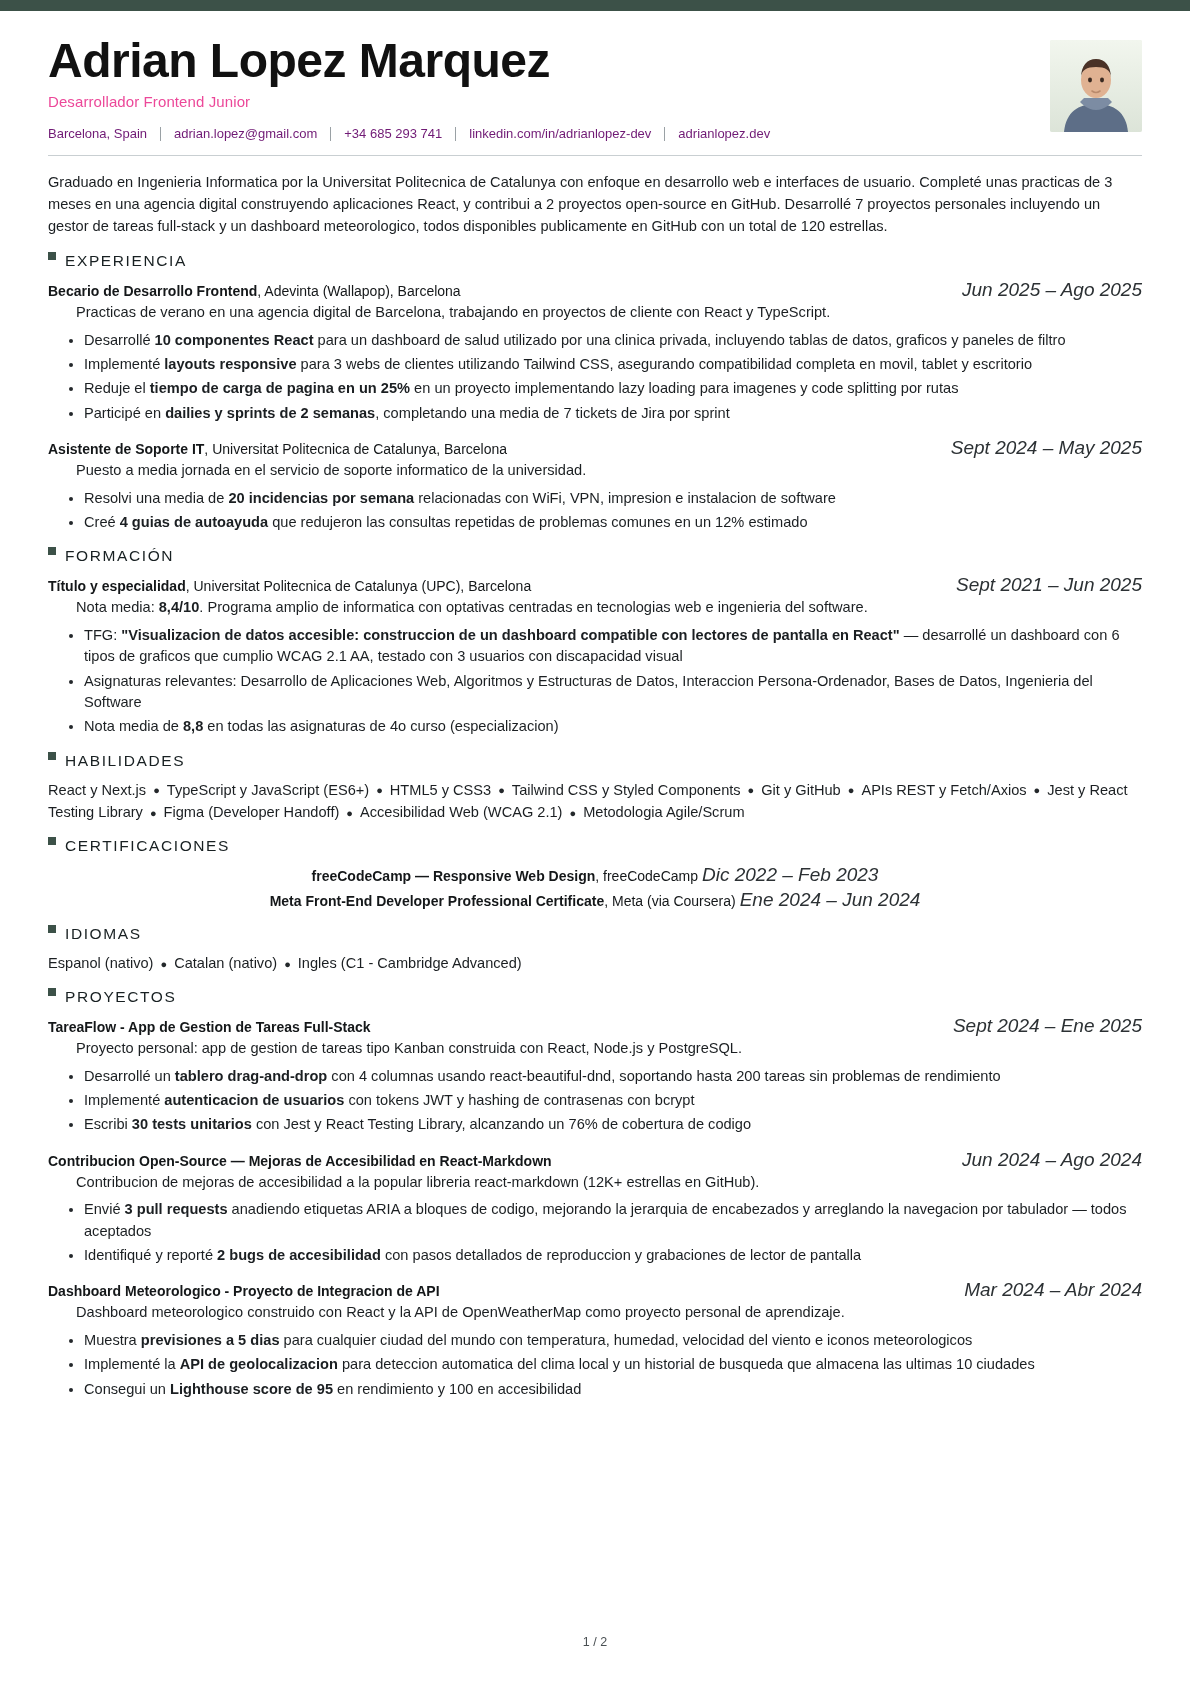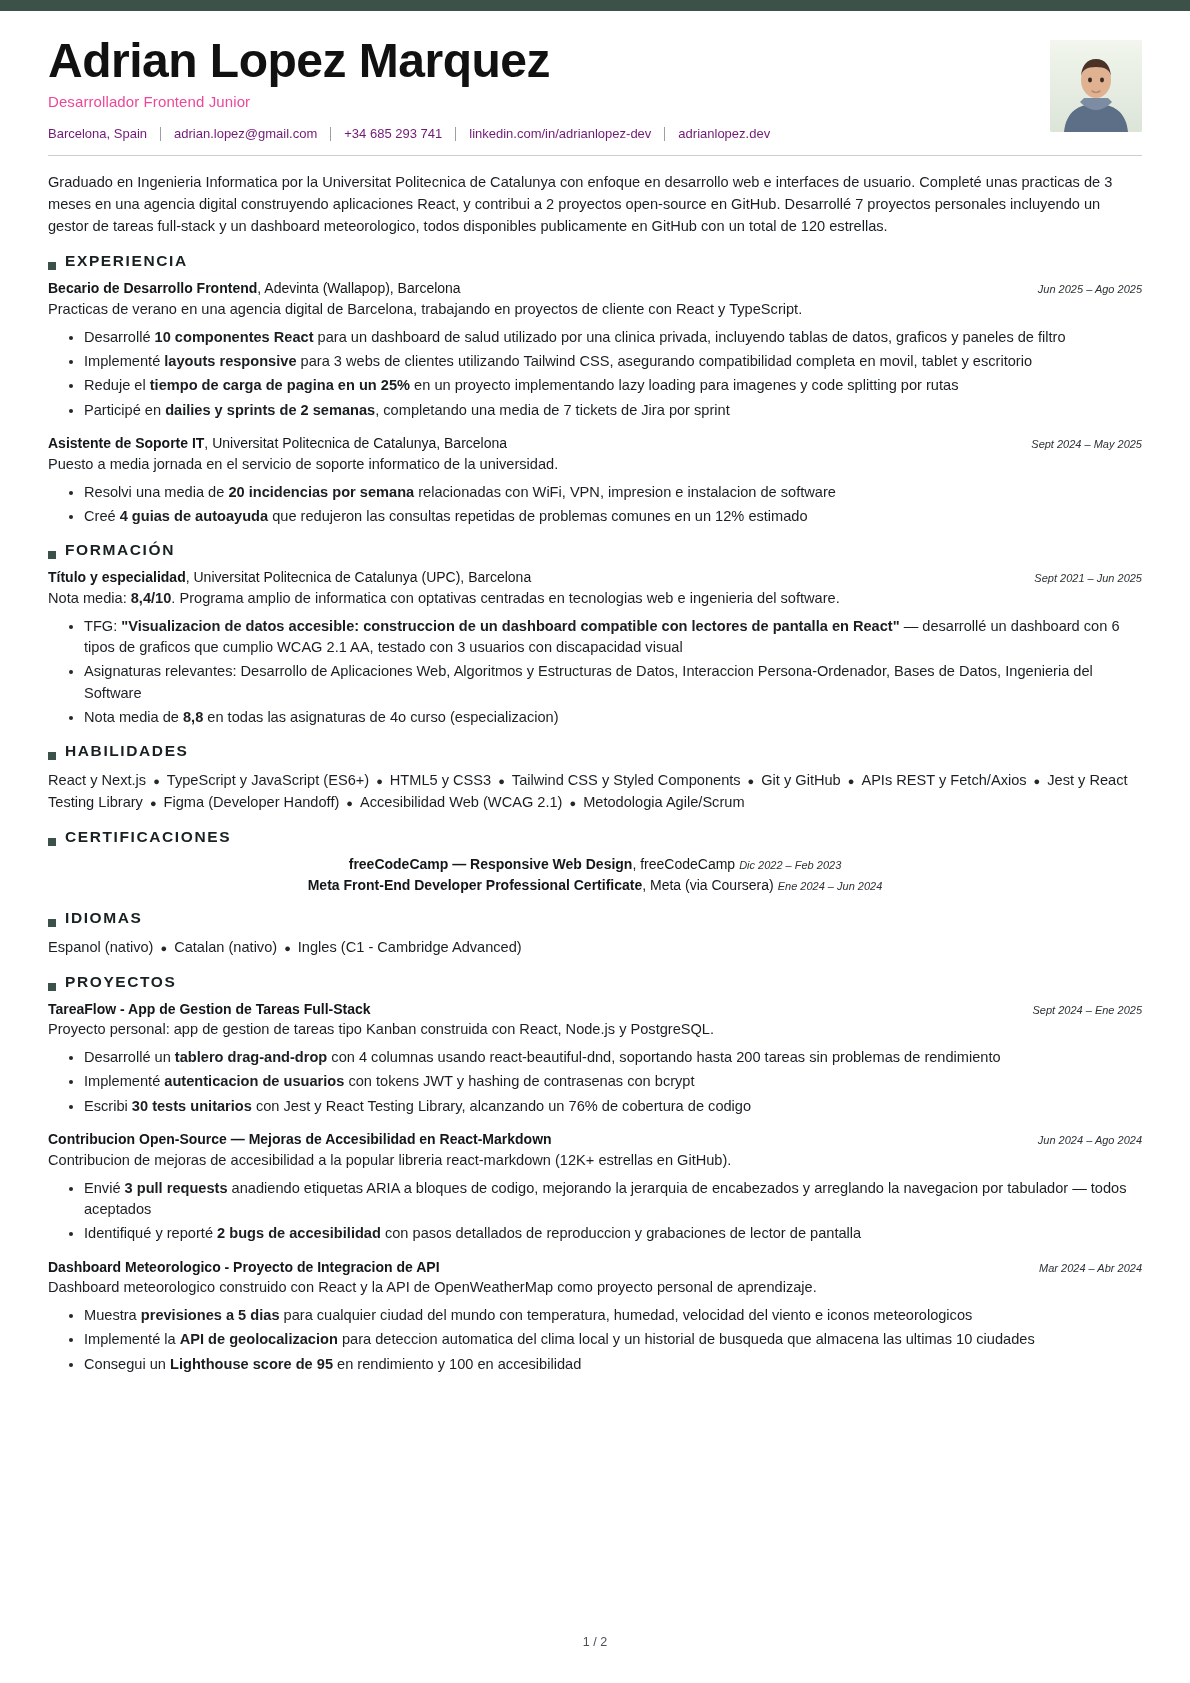--- a/index.html
+++ b/index.html
@@ -93,9 +93,9 @@
   .section { margin-top: 14px; }
   .section-title {
     display: flex;
-    align-items: flex-end;
+    align-items: flex-start;
     font-size: 15.5px;
-    font-weight: 700;
+    font-weight: 400;
     letter-spacing: 1.6px;
     color: #182022;
     margin: 0 0 9px 0;

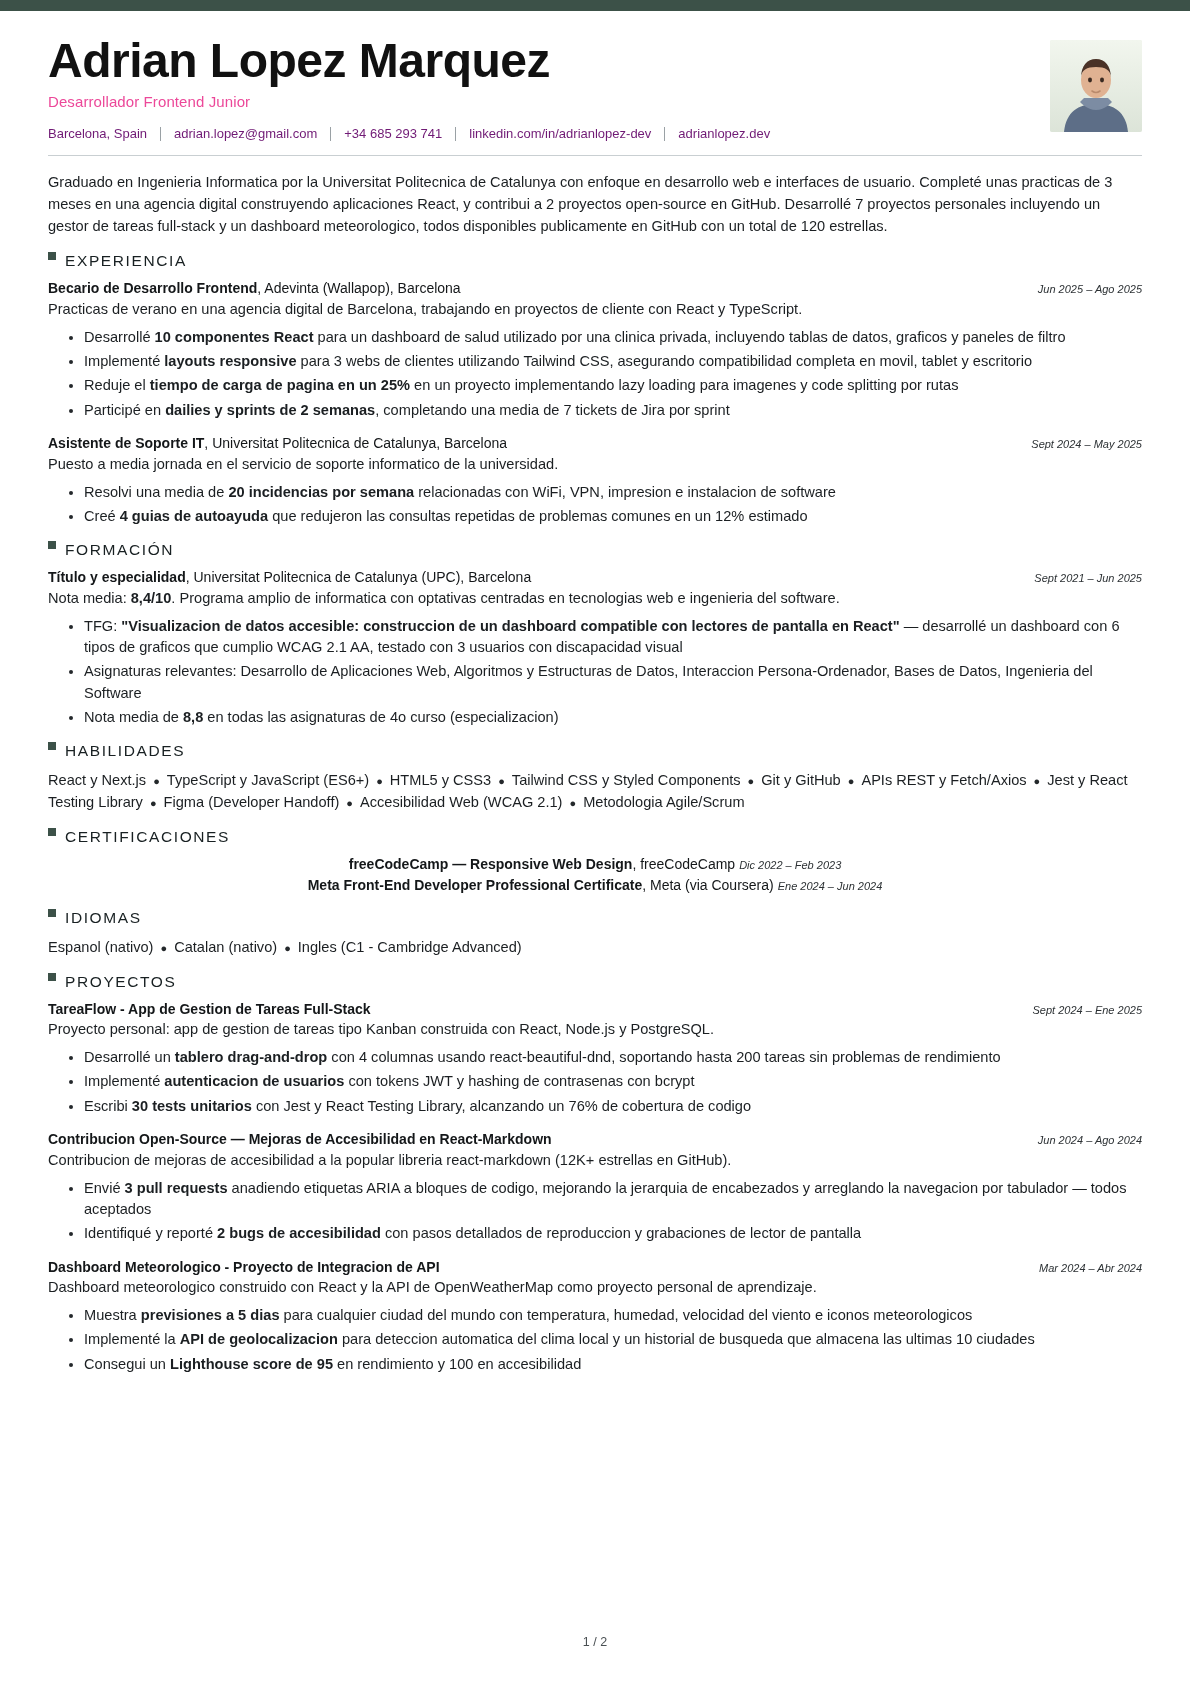--- a/index.html
+++ b/index.html
@@ -123,7 +123,7 @@
   }
   .entry-title b { font-weight: 700; }
   .entry-date {
-    font-size: 11px;
+    font-size: 19px;
     font-style: italic;
     color: #2c3134;
     white-space: nowrap;

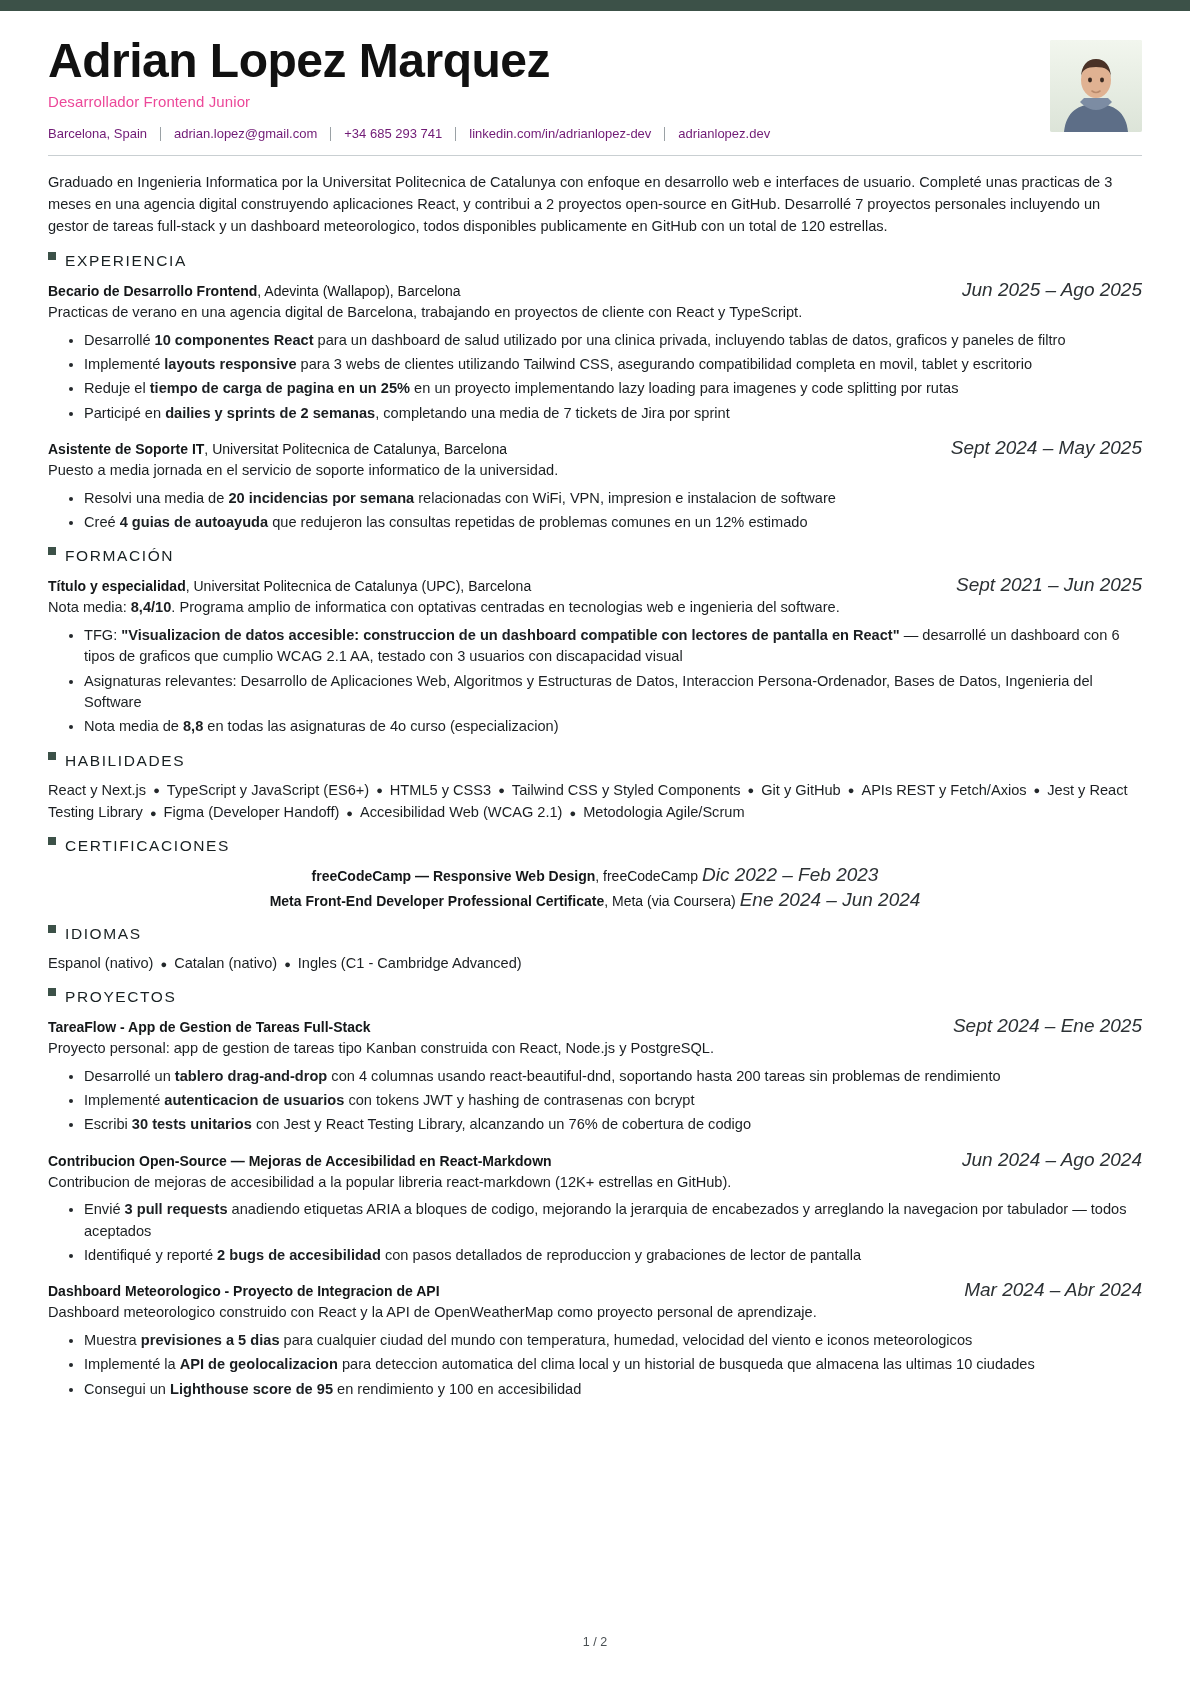--- a/index.html
+++ b/index.html
@@ -134,6 +134,7 @@
     line-height: 1.42;
     color: #1b1f22;
     margin-top: 1px;
+    margin-left: 28px;
   }
   .entry-sub b { font-weight: 700; }
 

